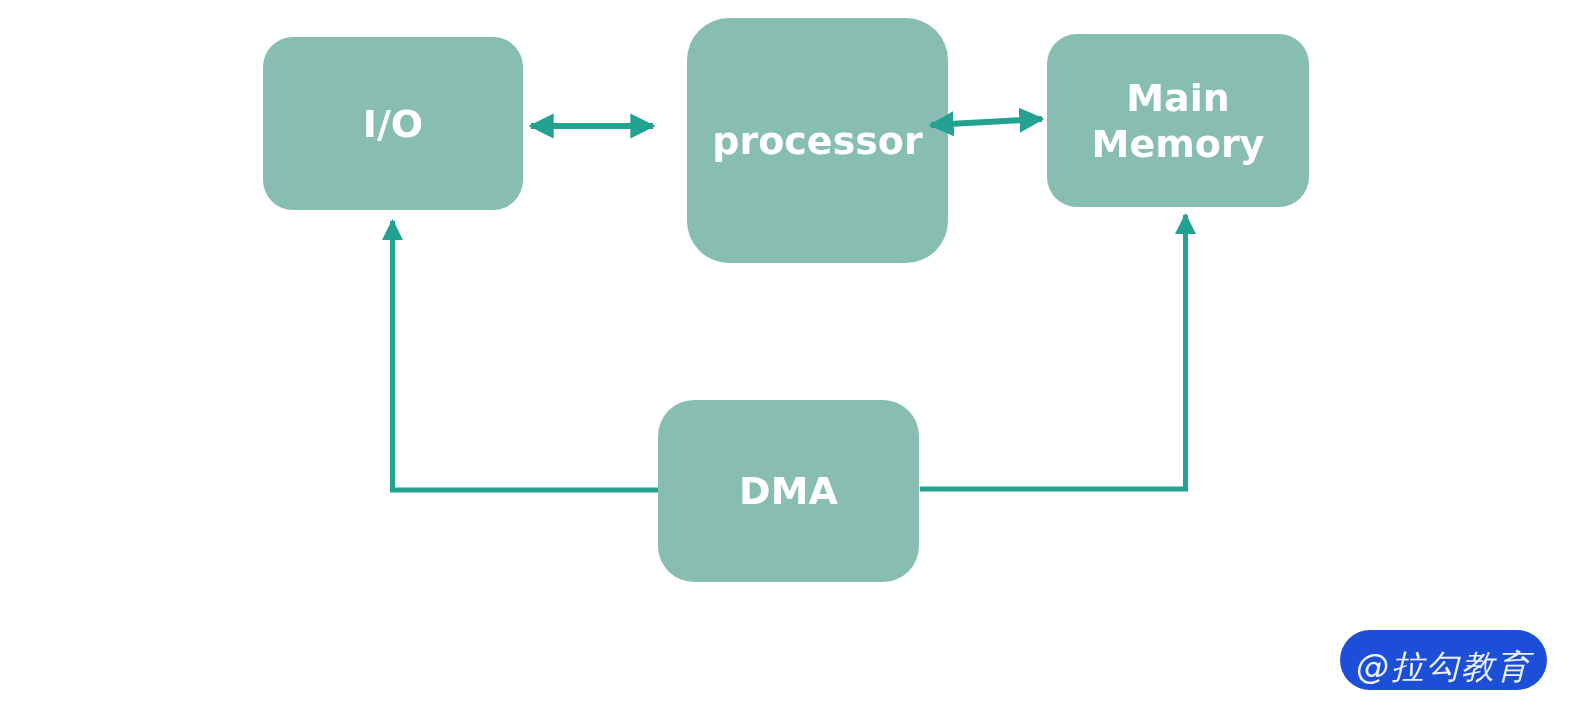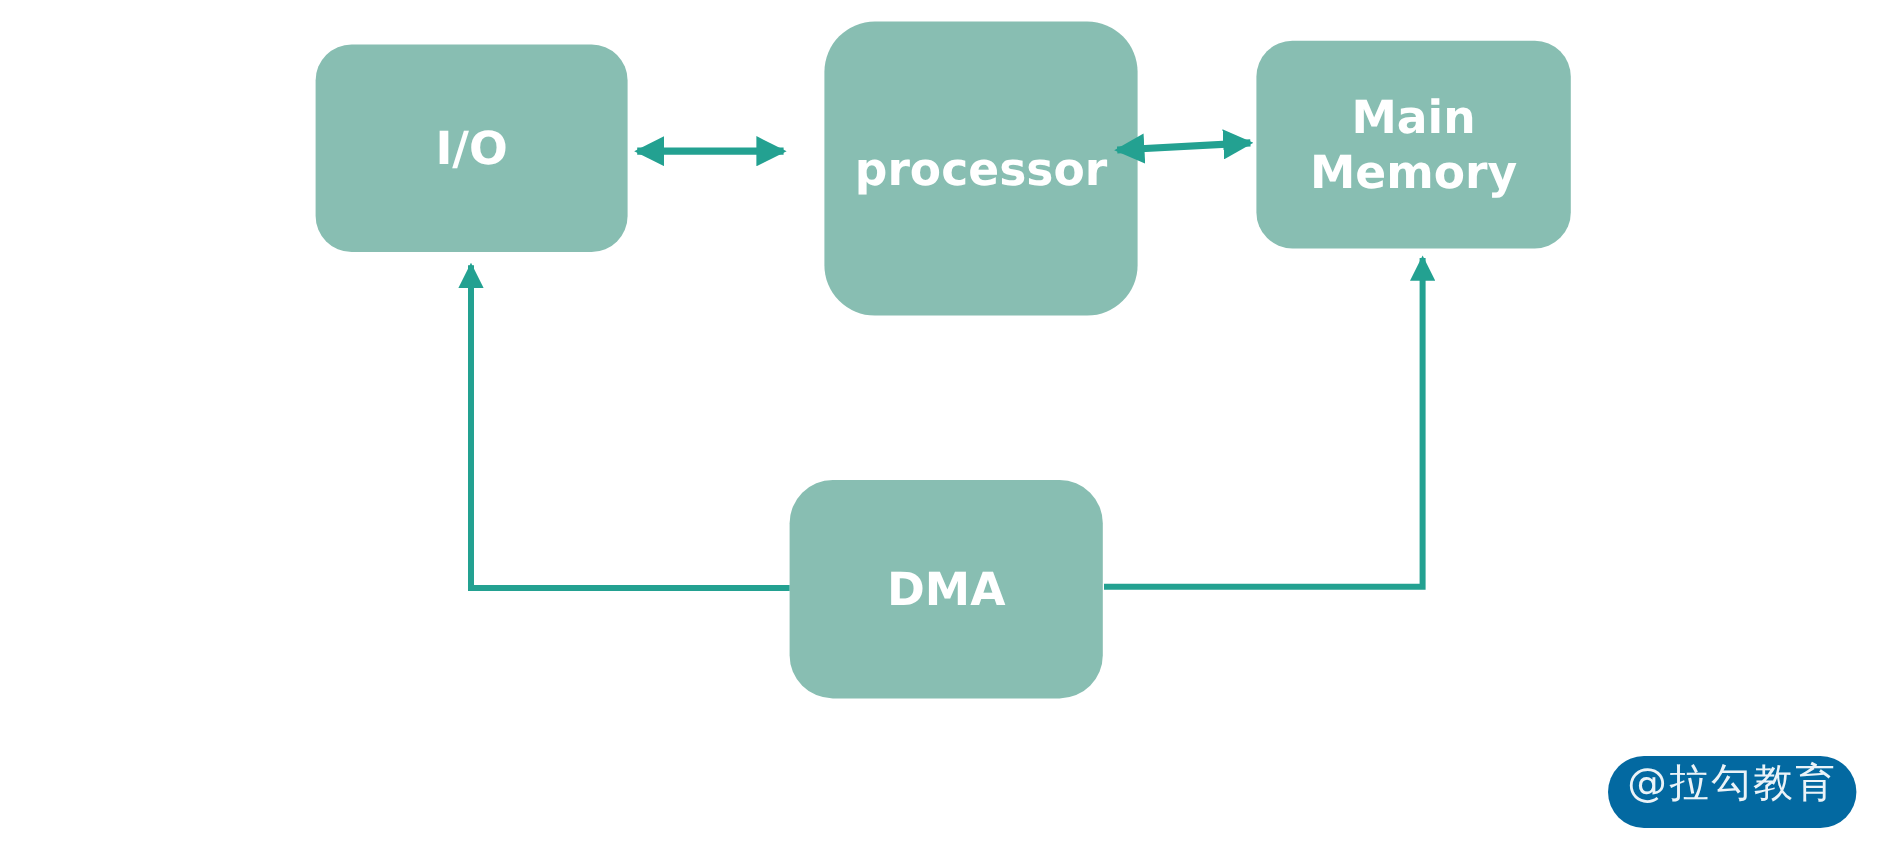--- a/index.html
+++ b/index.html
@@ -72,14 +72,15 @@
     left: 1340px; top: 630px;
     width: 207px; height: 60px;
     border-radius: 30px;
-    background: #0369a1;
+    background: #1d4ed8;
     color: rgba(255,255,255,0.92);
     display: flex;
-    align-items: flex-start;
+    align-items: flex-end;
     justify-content: center;
     font-size: 33px;
     letter-spacing: 2px;
     z-index: 2;
+    font-style: italic;
   }
 </style>
 </head>

